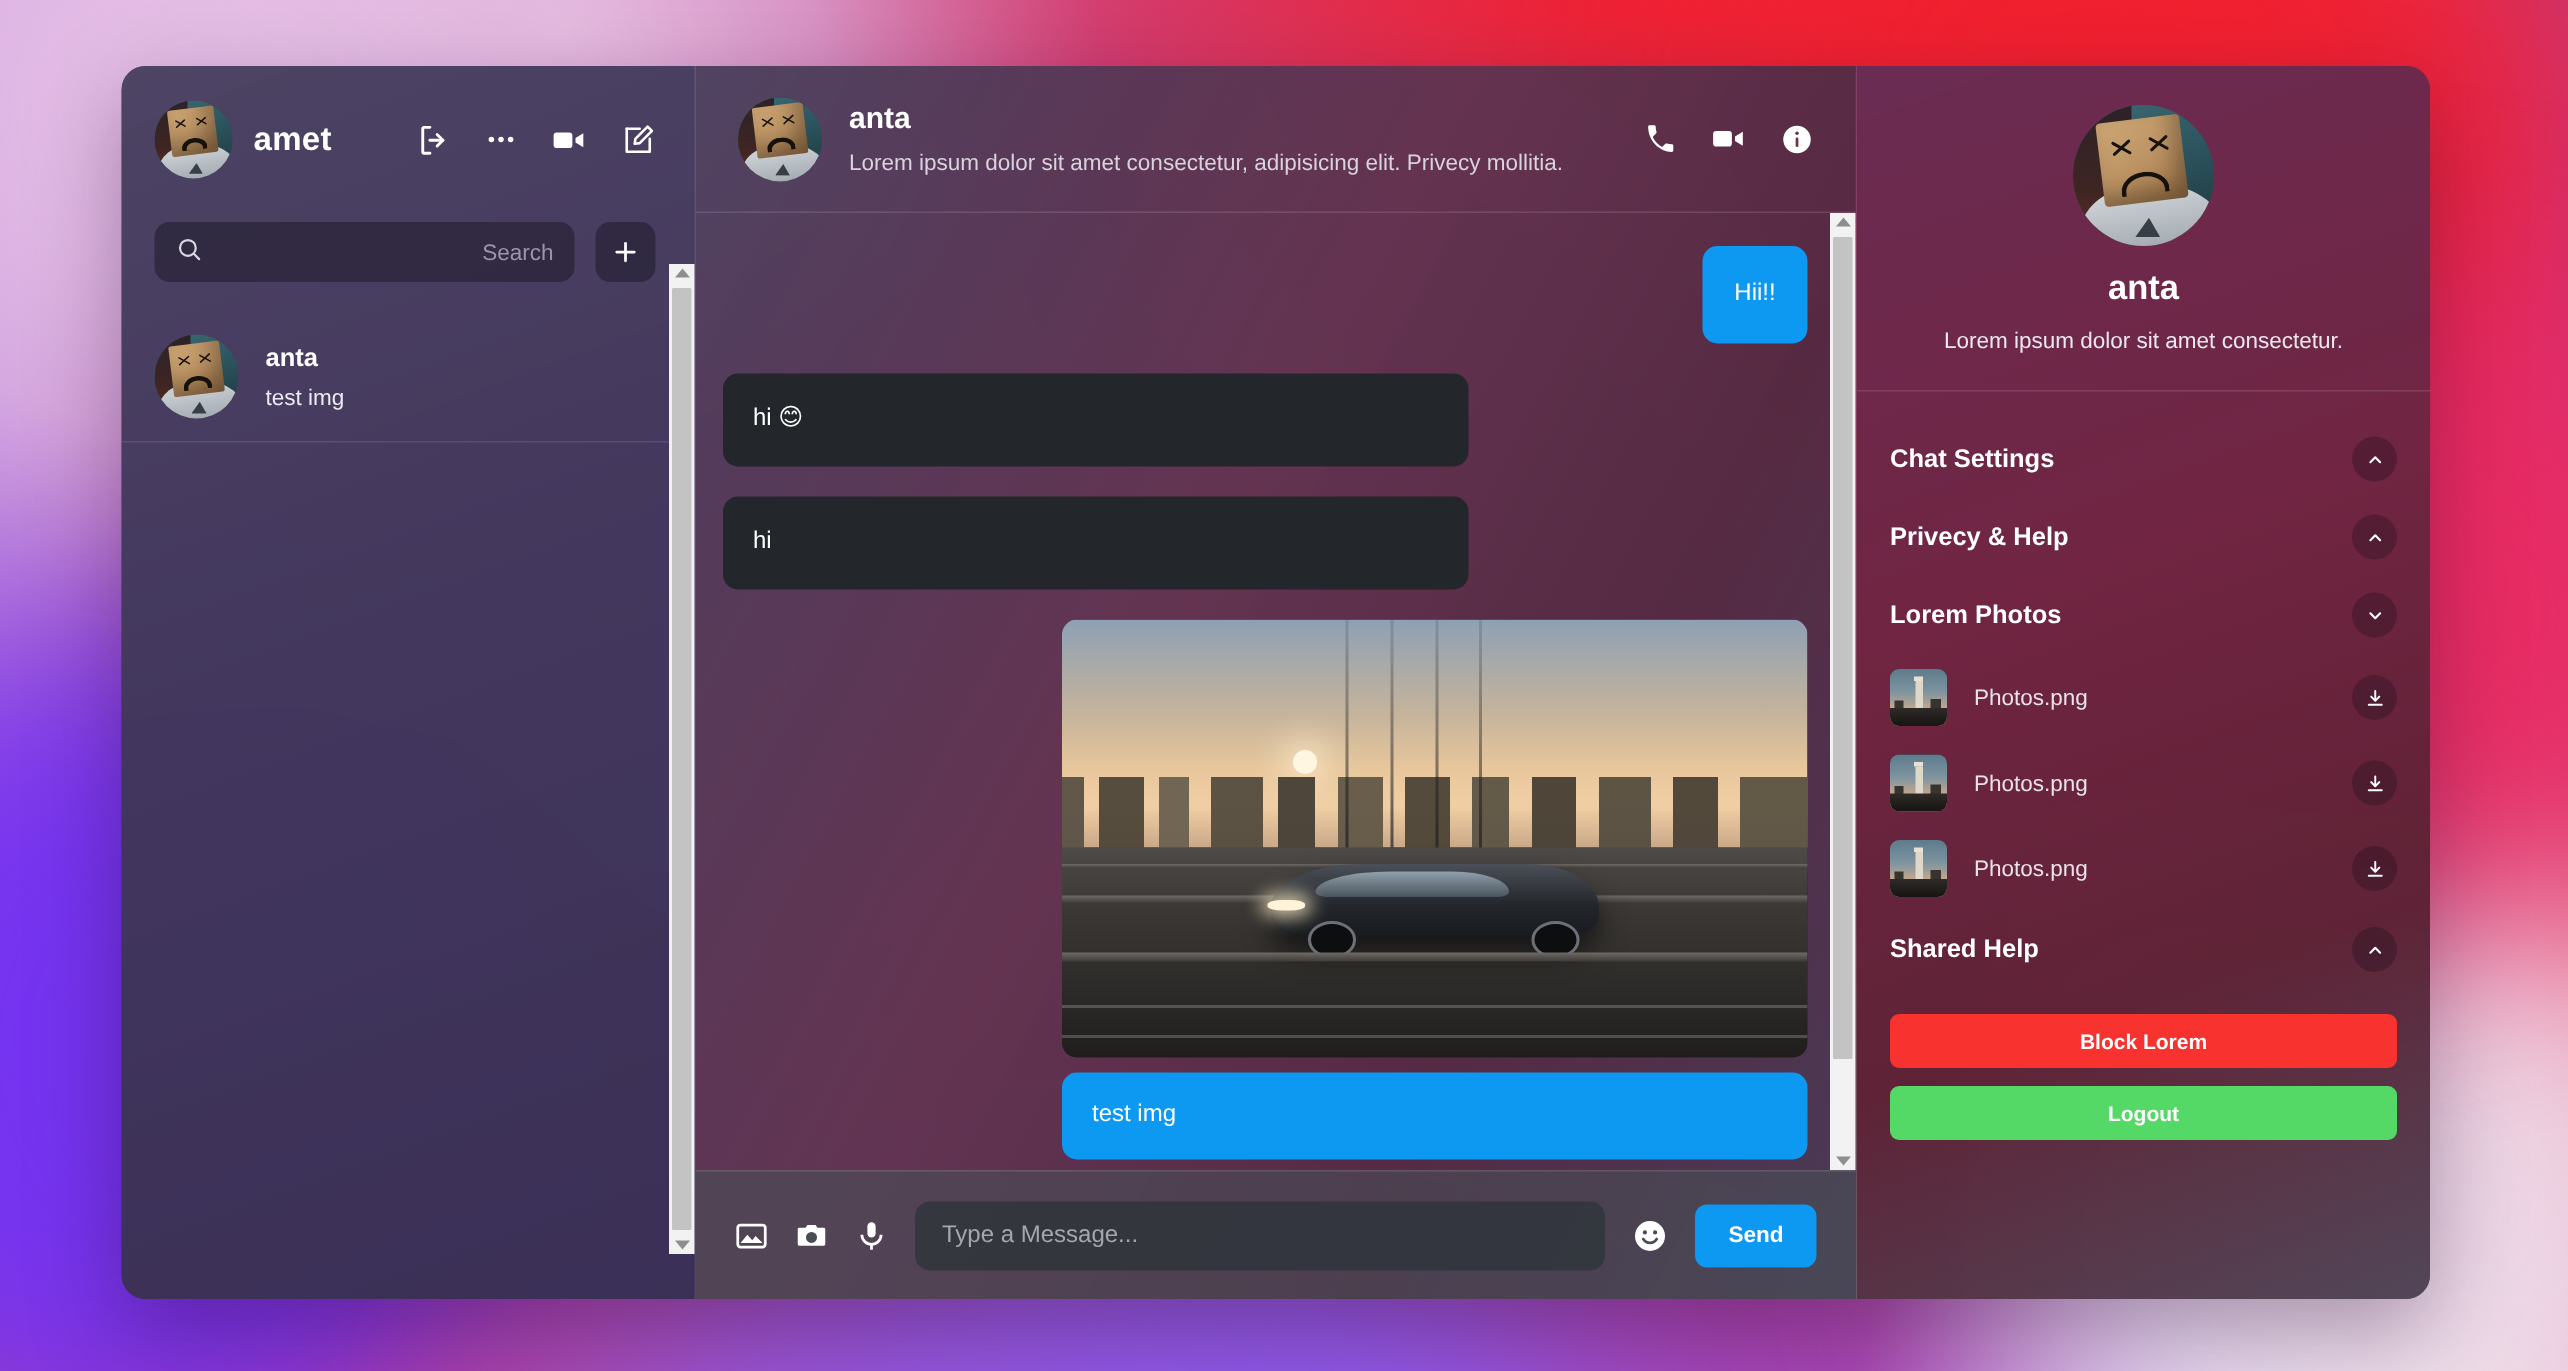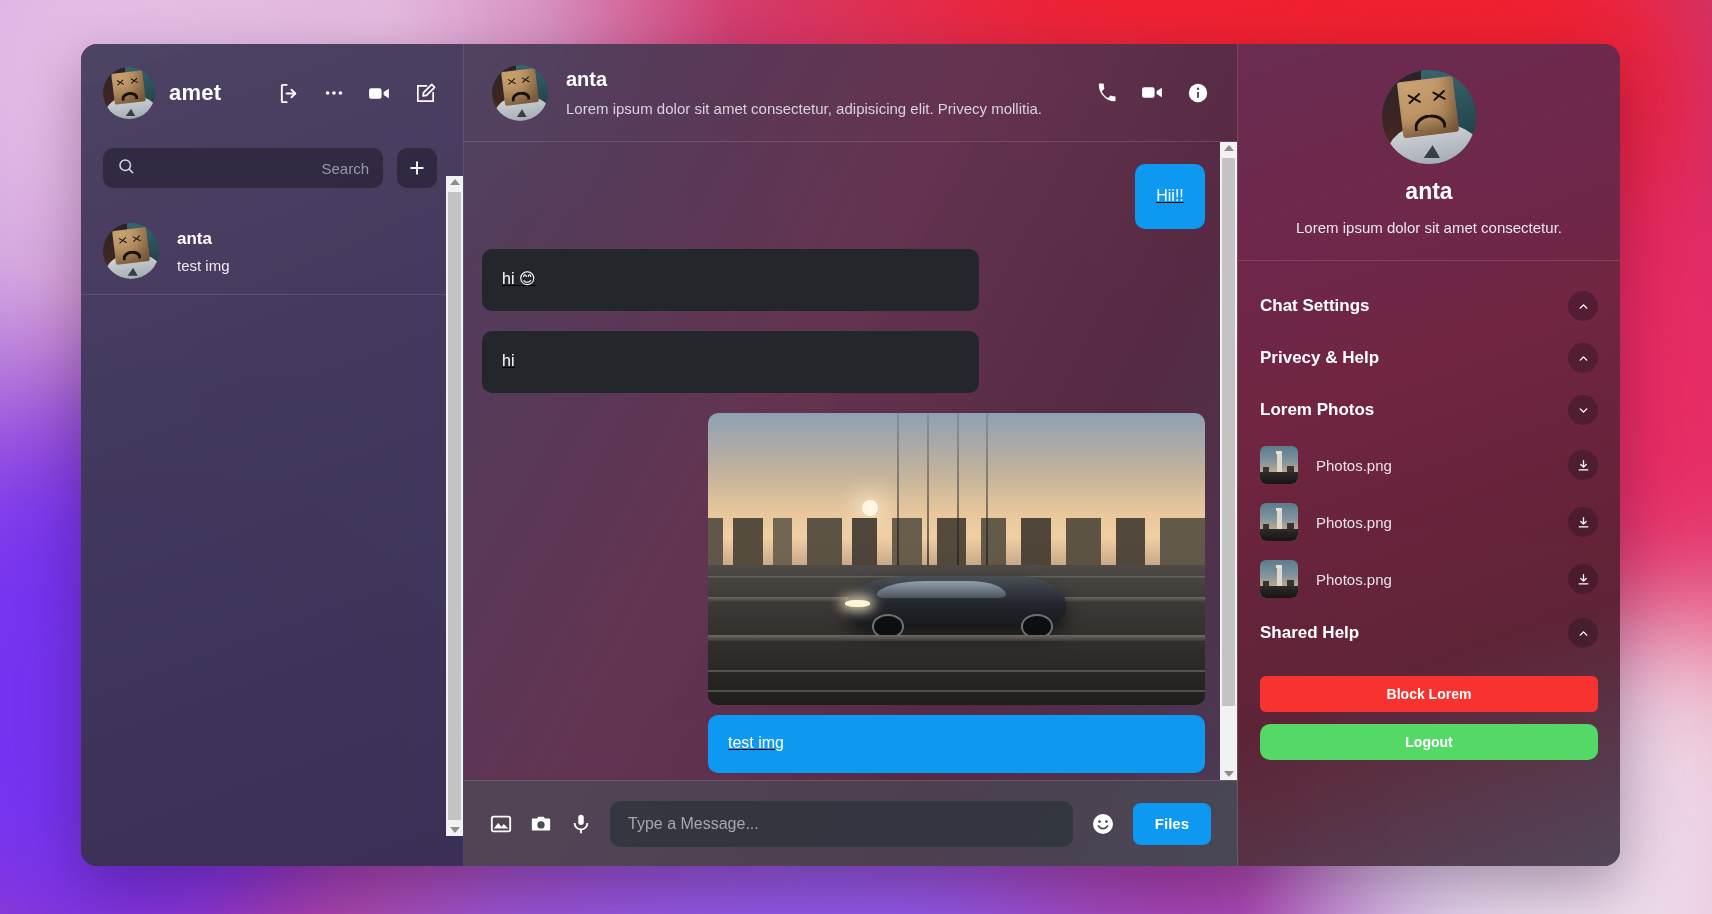--- a/index.html
+++ b/index.html
@@ -172,7 +172,6 @@
     display: flex; flex-direction: column; gap: 20px;
     overflow: hidden;
     min-width: 0;
-    text-decoration: underline;
   }
   .msg-row { display: flex; }
   .msg-row.own { justify-content: flex-end; }

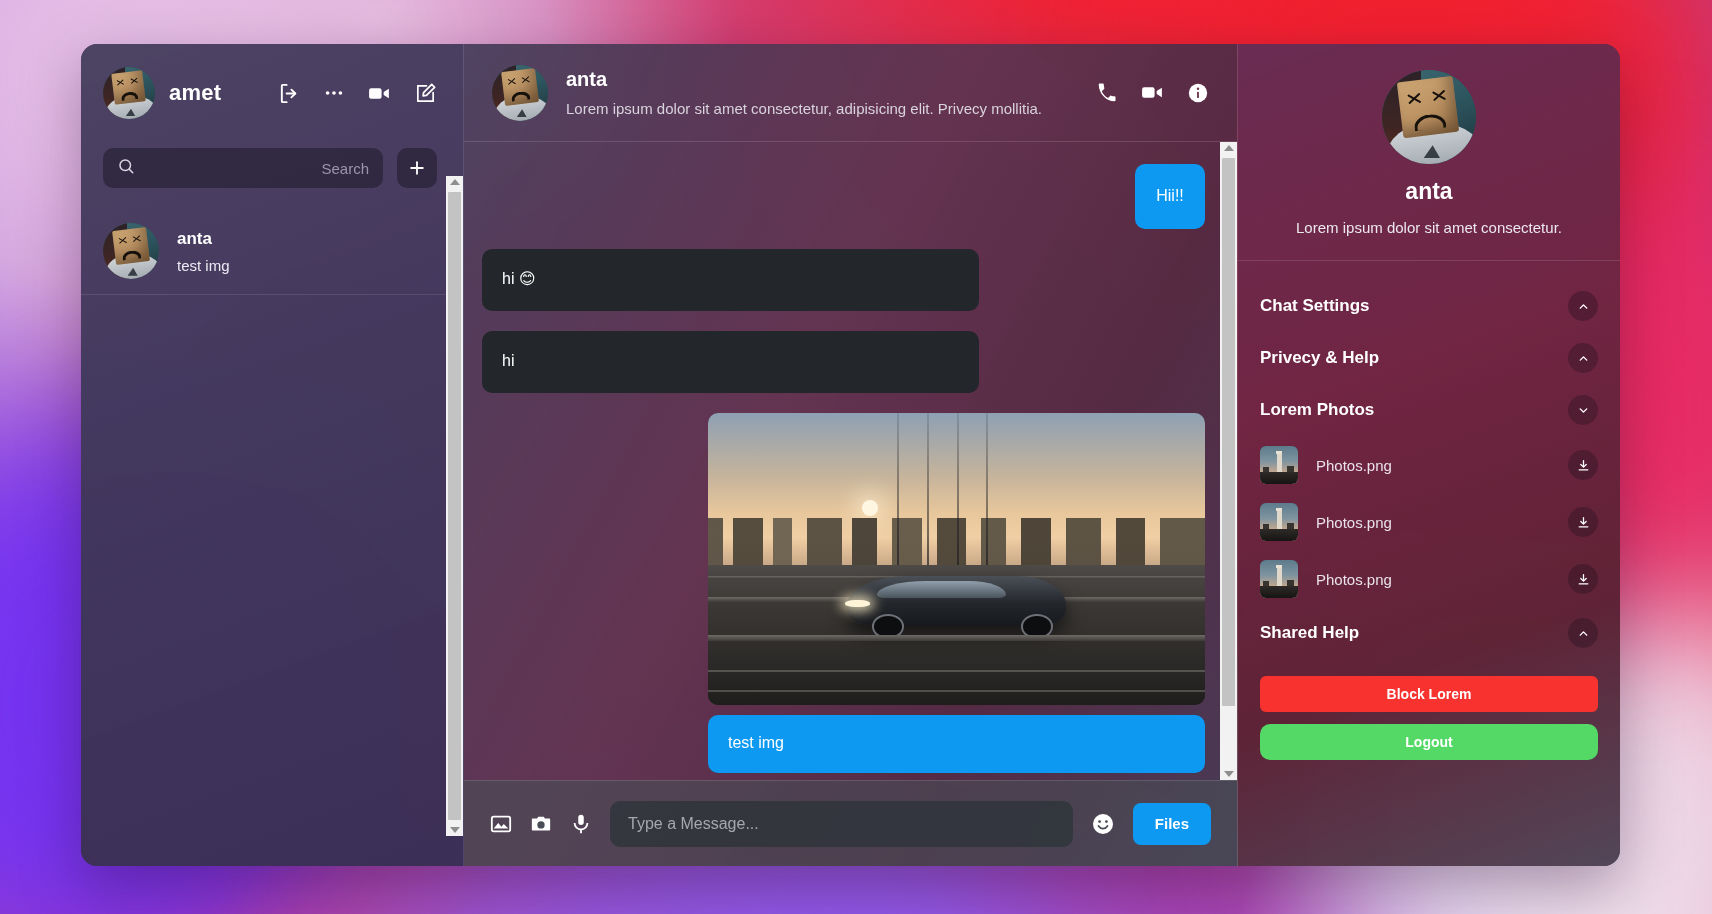--- a/index.html
+++ b/index.html
@@ -287,7 +287,7 @@
     font-family: "Liberation Sans", sans-serif;
   }
   .btn-block  { background: #f8322f; }
-  .btn-logout { background: #54d967; border-radius: 10px; }
+  .btn-logout { background: #54d967; }
 
   
   .pb { position: absolute; inset: 0; }

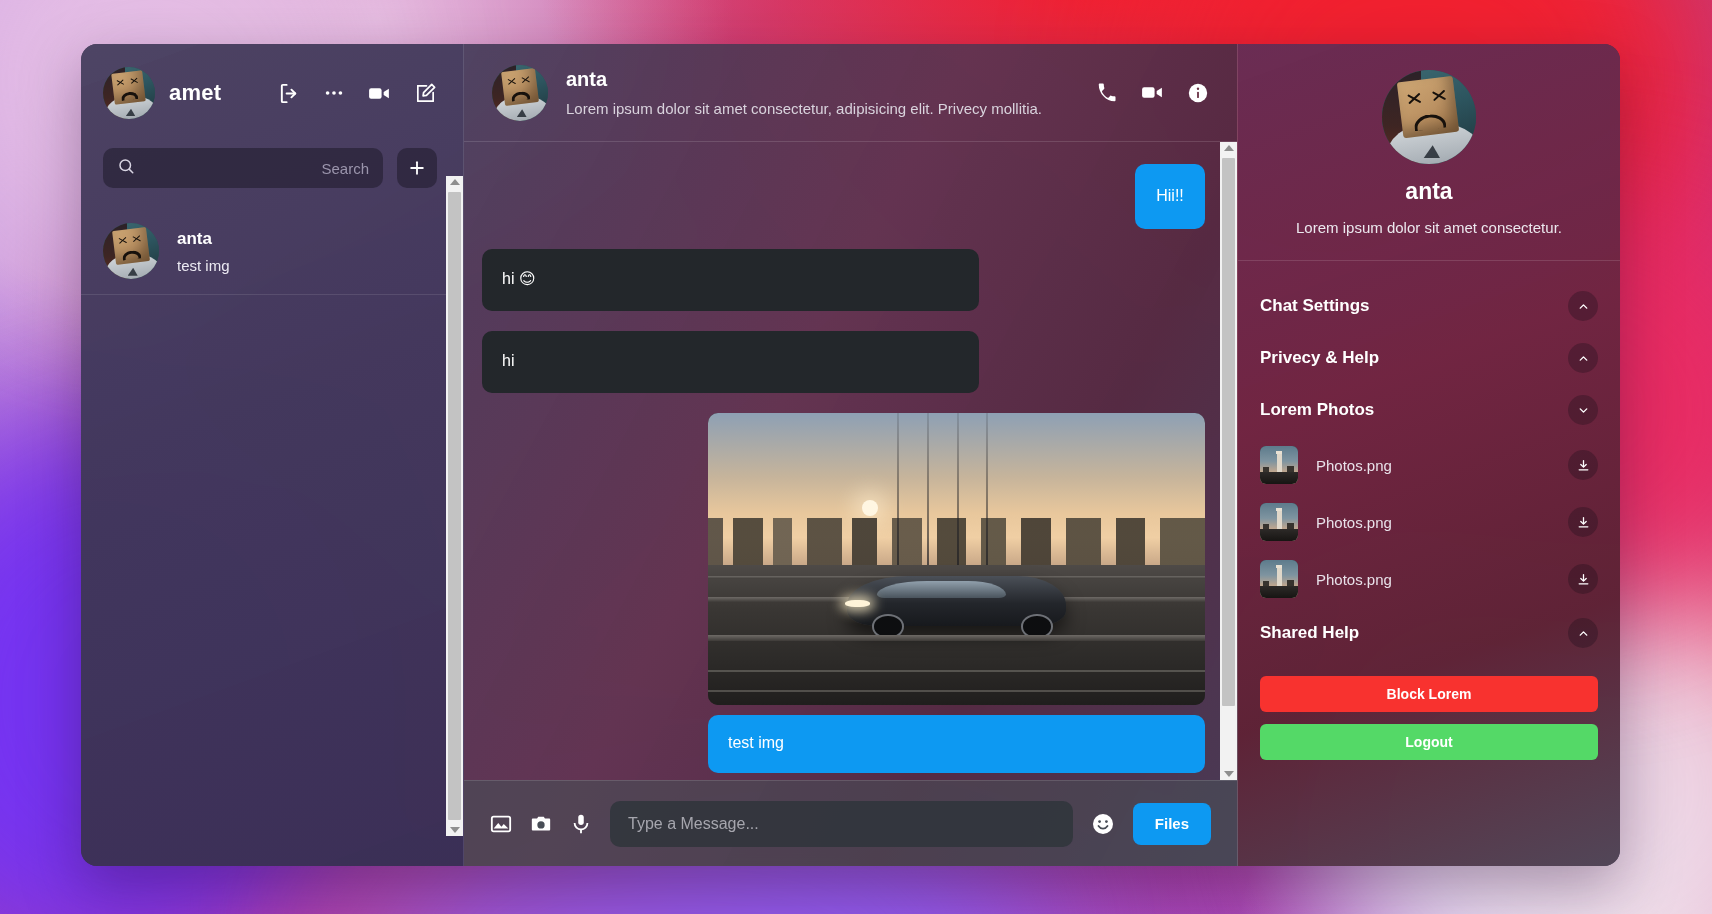--- a/index.html
+++ b/index.html
@@ -627,7 +627,7 @@
           <path d="M7.5 14c1.2 1.8 2.7 2.6 4.5 2.6s3.3-.8 4.5-2.6" fill="none" stroke="#484d56" stroke-width="1.8" stroke-linecap="round"></path>
         </svg>
       </button>
-      <button class="send-btn">Files</button>
+      <button class="send-btn">Send</button>
     </div>
   </div>
 

